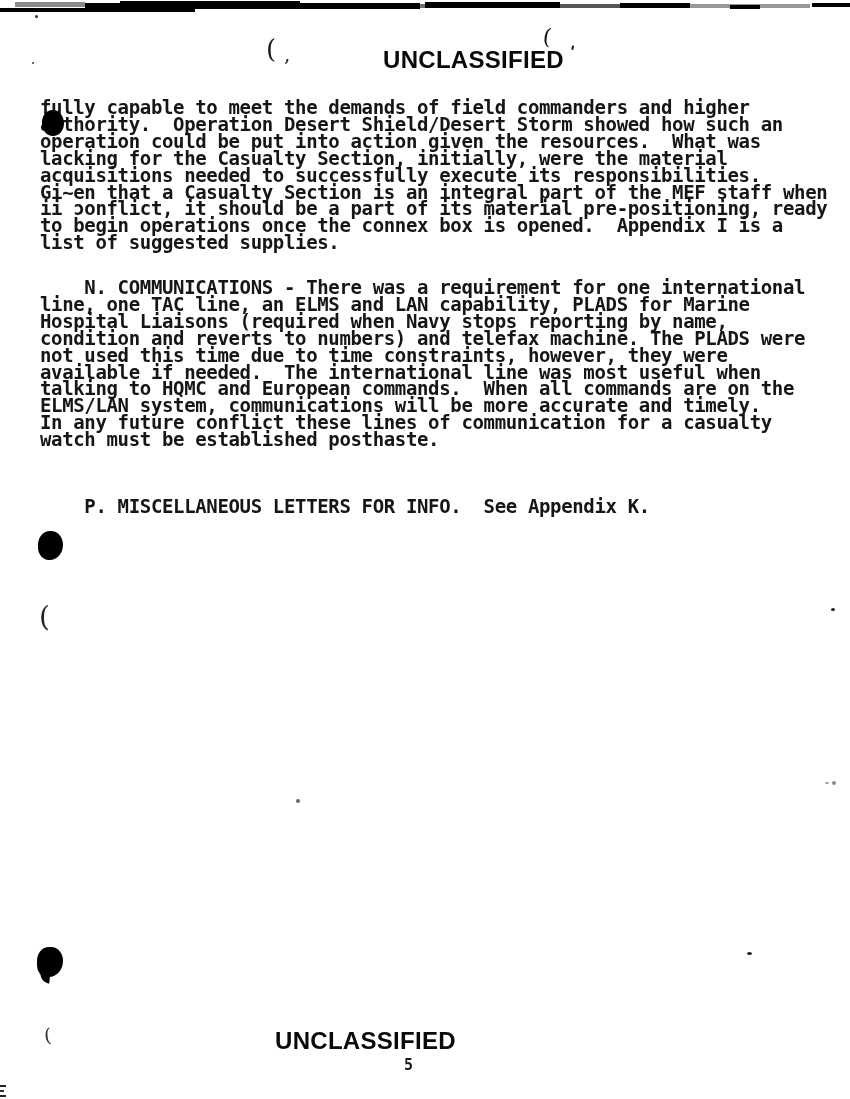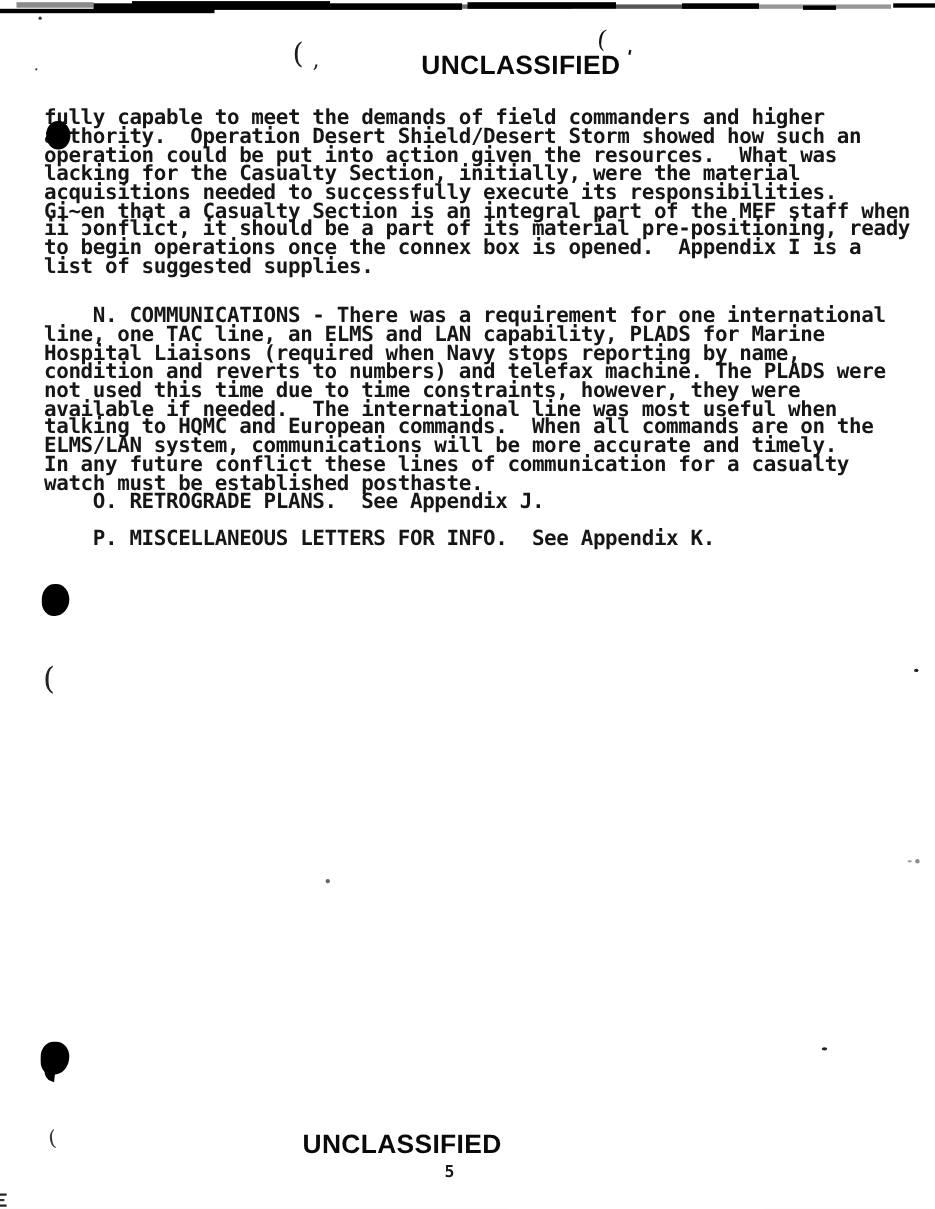--- a/index.html
+++ b/index.html
@@ -133,7 +133,6 @@
 ELMS/LAN system, communications will be more accurate and timely.
 In any future conflict these lines of communication for a casualty
 watch must be established posthaste.</div>
-  <div class="body-block item-o">    O. RETROGRADE PLANS.  See Appendix J.</div>
   <div class="body-block item-p">    P. MISCELLANEOUS LETTERS FOR INFO.  See Appendix K.</div>
 
   <div class="blot blot-authority"></div>

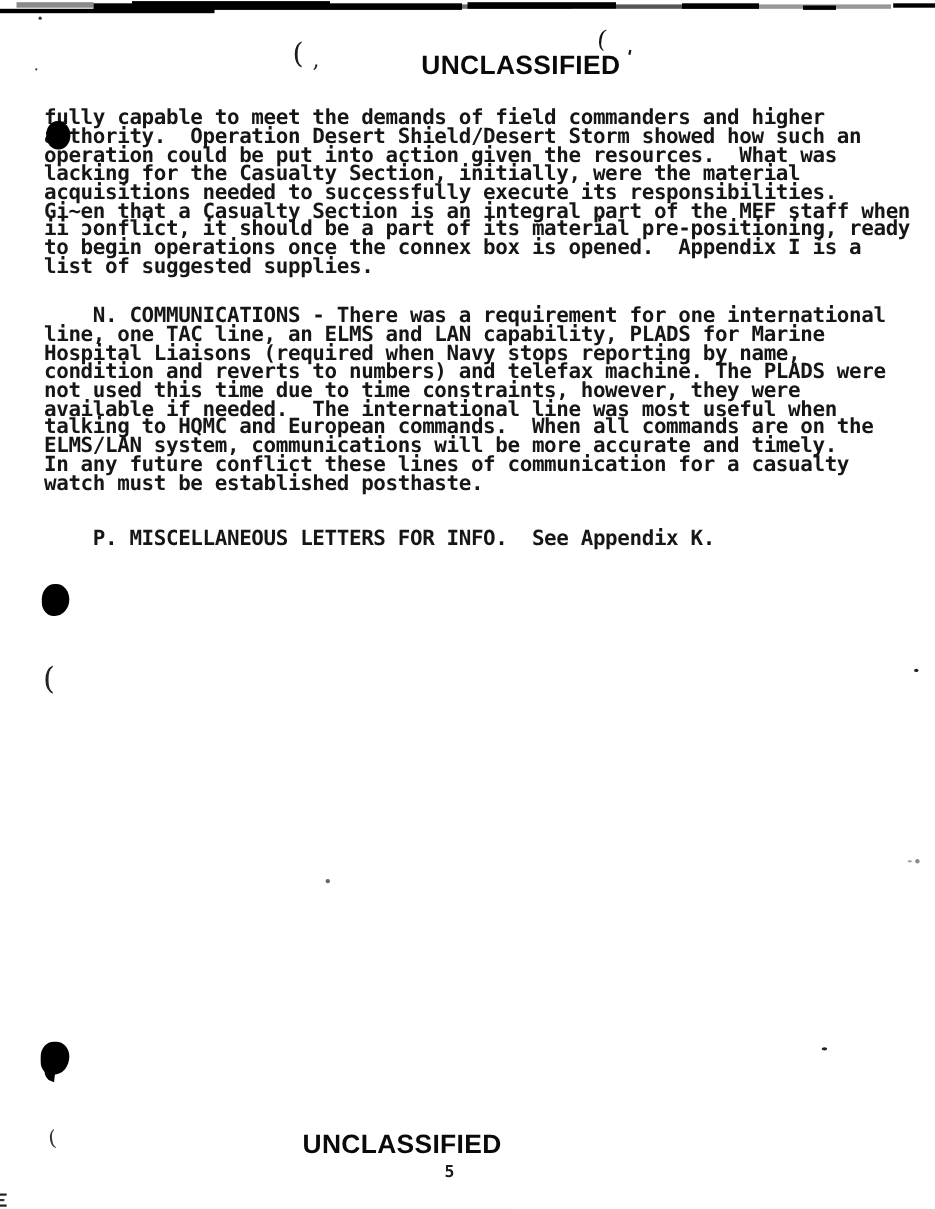--- a/index.html
+++ b/index.html
@@ -46,7 +46,7 @@
   .para1{top:99px;}
   .para2{top:279px;}
   .item-o{top:448px;}
-  .item-p{top:481px;}
+  .item-p{top:498px;}
   
   .blot{position:absolute;background:#000;border-radius:50%;}
   .blot-authority{left:42px;top:110px;width:22px;height:26px;border-radius:48% 52% 50% 50%;}

